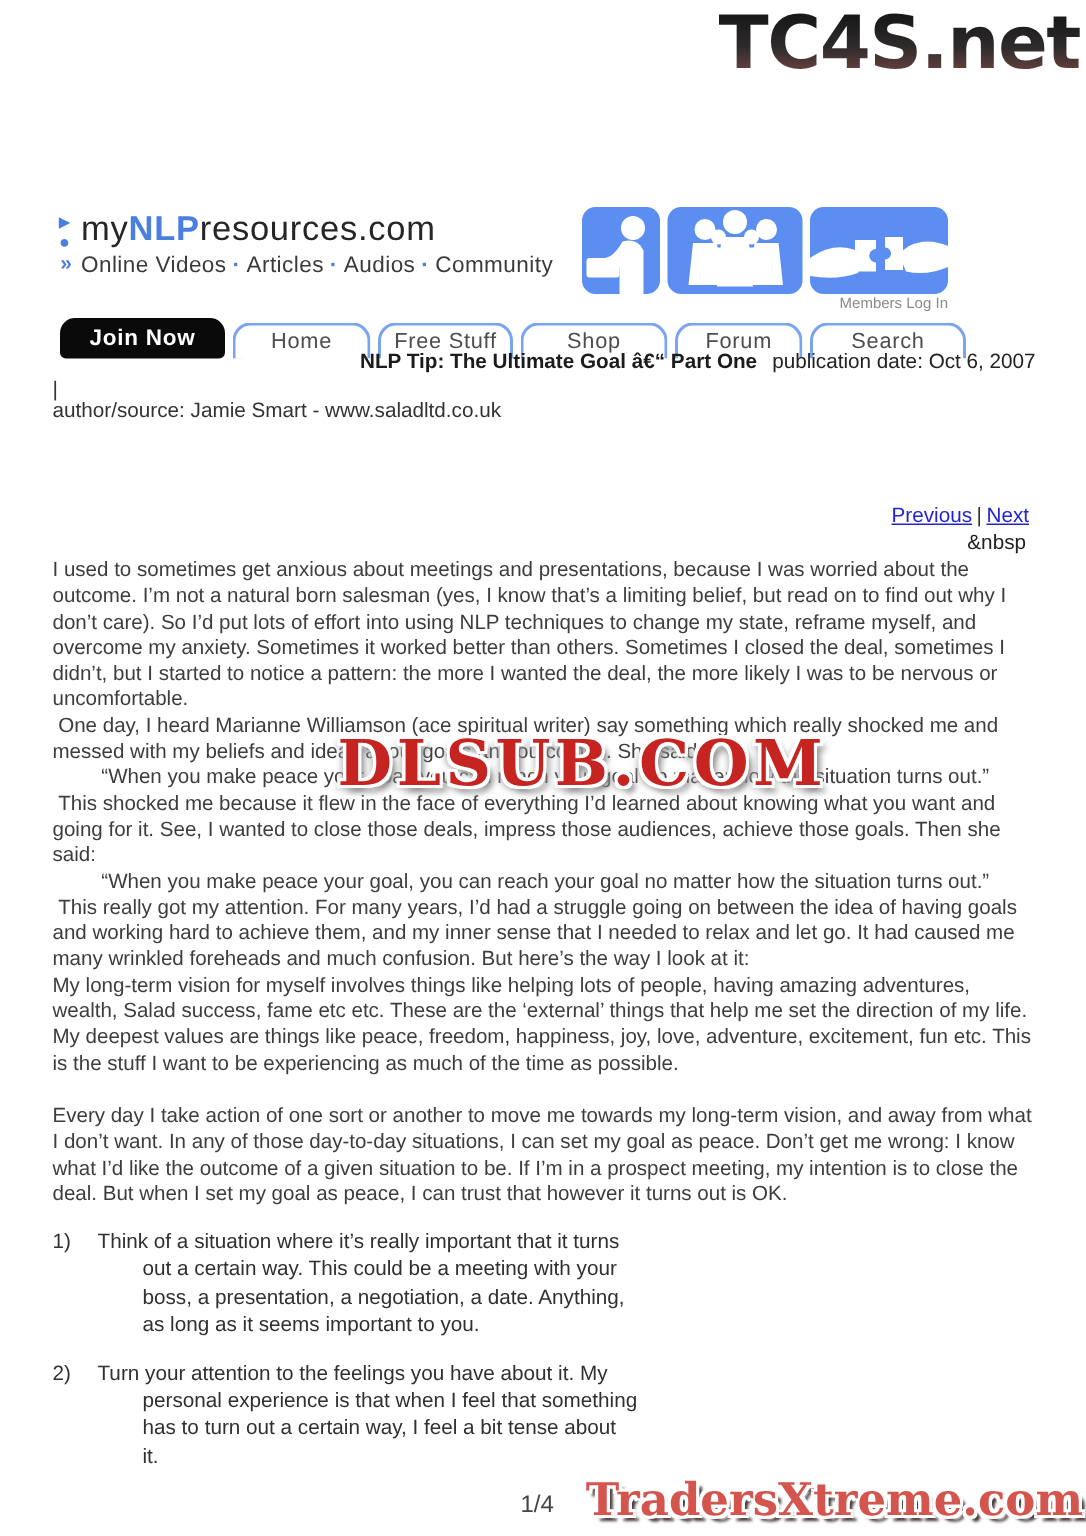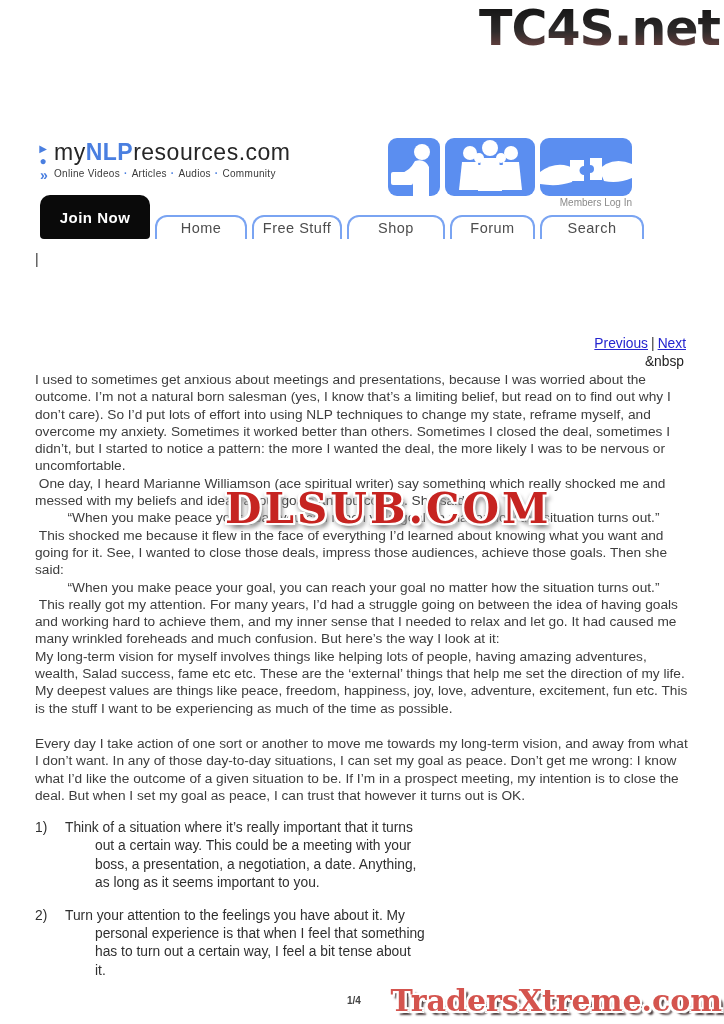--- a/index.html
+++ b/index.html
@@ -23,7 +23,7 @@
   .logo-icon .ff   { font-size:14px; font-weight:bold; letter-spacing:-2px; }
   .wordmark { font-size:23px; letter-spacing:0.5px; color:#262626; white-space:nowrap; line-height:1.1; }
   .wordmark .nlp { color:#4a7fe0; font-weight:bold; }
-  .tagline { margin-top:3px; font-size:10px; letter-spacing:0.3px; color:#3a3a3a; white-space:nowrap; }
+  .tagline { margin-top:3px; font-size:15px; letter-spacing:0.3px; color:#3a3a3a; white-space:nowrap; }
   .tagline .sep { color:#4a7fe0; font-weight:bold; padding:0 4px; }
 
   

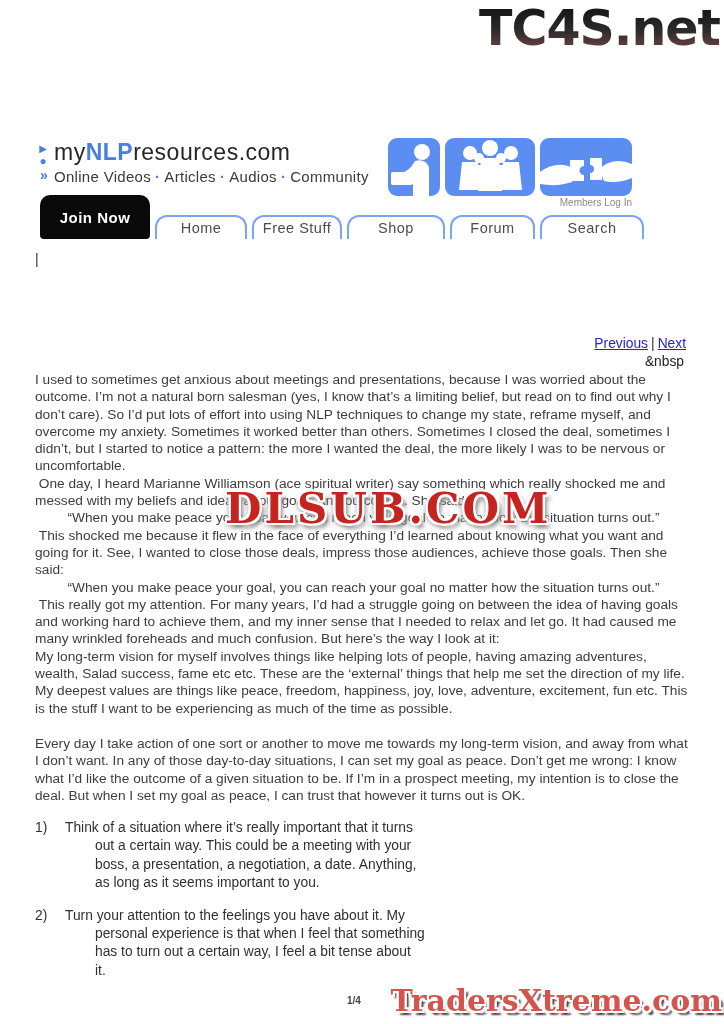--- a/index.html
+++ b/index.html
@@ -38,7 +38,7 @@
          background:#fff; border:2.5px solid #7aa4f2; border-bottom:none;
          border-radius:12px 12px 0 0; color:#4d4d4d; font-size:14.5px; letter-spacing:0.5px; cursor:pointer; }
   .tab.active { background:#0a0a0a; color:#fff; font-weight:bold; border:none;
-                border-radius:10px 10px 4px 4px; height:44px; font-size:15px; }
+                border-radius:10px 10px 4px 4px; height:27px; font-size:15px; }
 
   
   .title-line { position:absolute; left:240px; top:233px; font-size:13.8px; white-space:nowrap; color:#1c1c1c; }

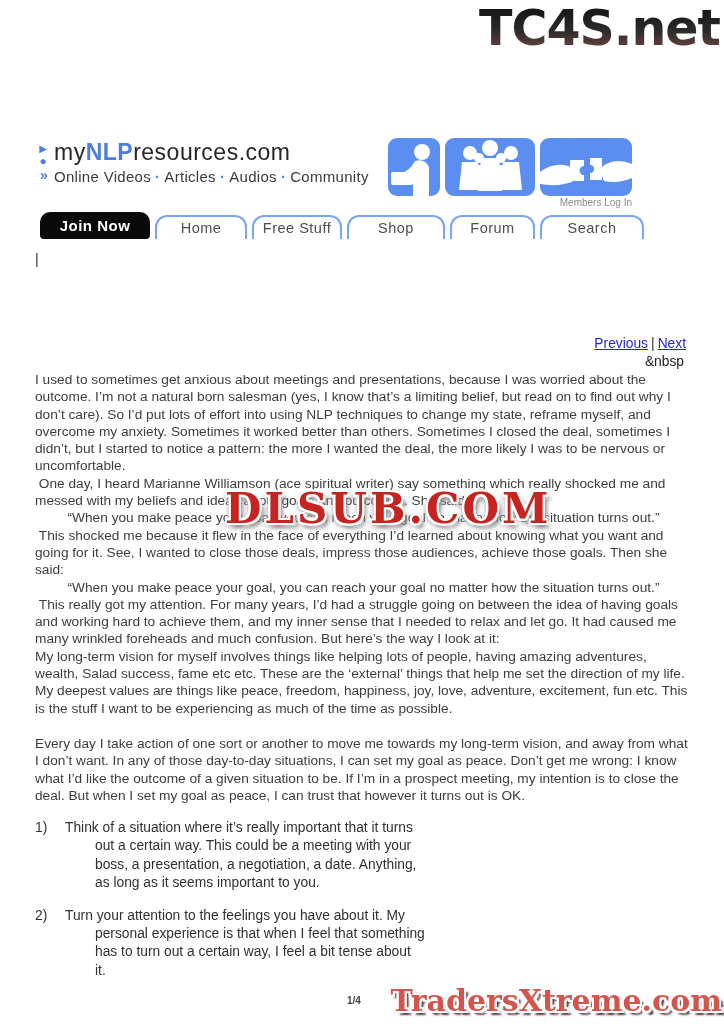--- a/index.html
+++ b/index.html
@@ -143,6 +143,9 @@
     <div class="tab" style="width:104px;">Search</div>
   </div>
 
+  <div class="title-line">
+    <b>NLP Tip: The Ultimate Goal â€“ Part One</b><span class="pub">publication date: Oct 6, 2007</span>
+  </div>
   <div class="pipe-line">|</div>
 
   <div class="pager">

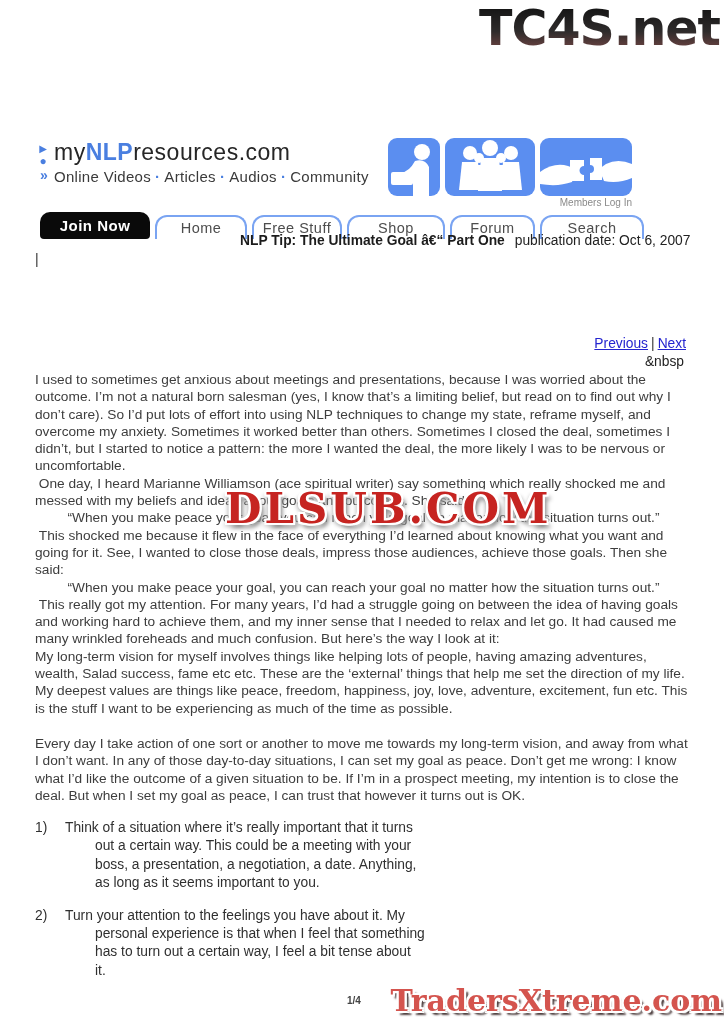--- a/index.html
+++ b/index.html
@@ -147,6 +147,7 @@
     <b>NLP Tip: The Ultimate Goal â€“ Part One</b><span class="pub">publication date: Oct 6, 2007</span>
   </div>
   <div class="pipe-line">|</div>
+  <div class="author-line">author/source: Jamie Smart - www.saladltd.co.uk</div>
 
   <div class="pager">
     <a>Previous</a><span class="sep">|</span><a>Next</a>

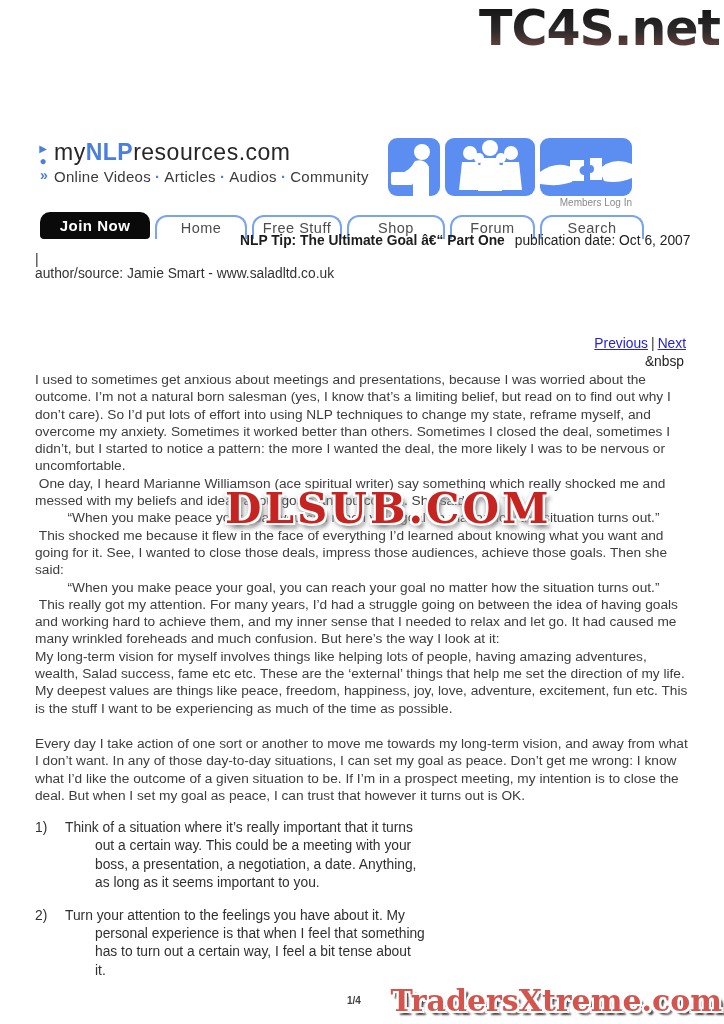--- a/index.html
+++ b/index.html
@@ -80,7 +80,7 @@
                          -2px -2px 0 #fff, 2px 2px 0 #fff, -2px 2px 0 #fff, 2px -2px 0 #fff,
                          4px 4px 2px #4a3b3b; }
 
-  .page-num { position:absolute; left:347px; top:995px; font-size:10px; color:#444;font-weight:bold; }
+  .page-num { position:absolute; left:347px; top:995px; font-size:16px; color:#444; }
 </style>
 </head>
 <body>

